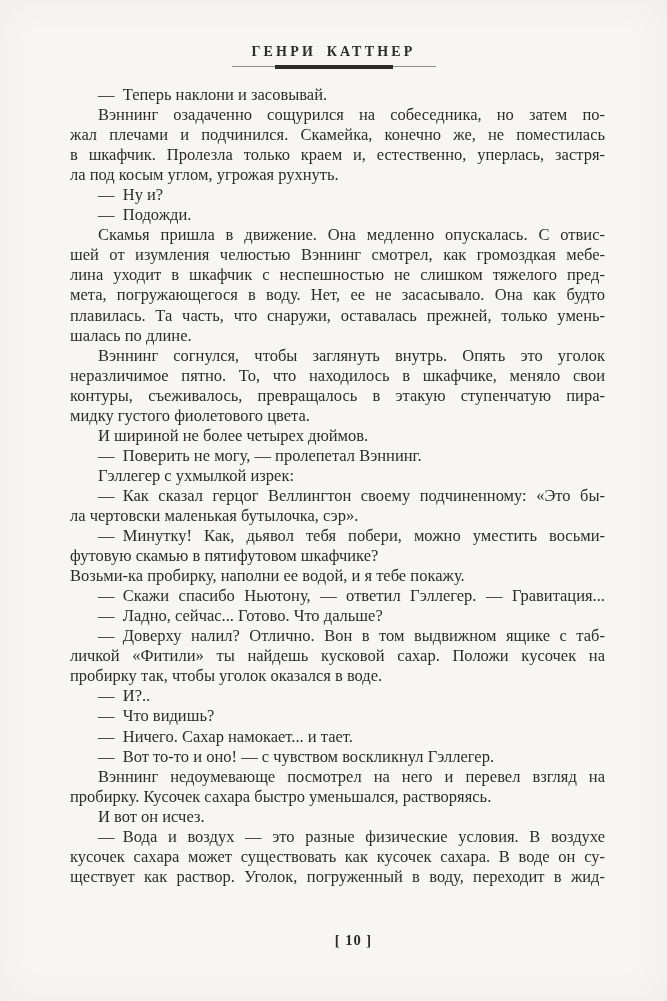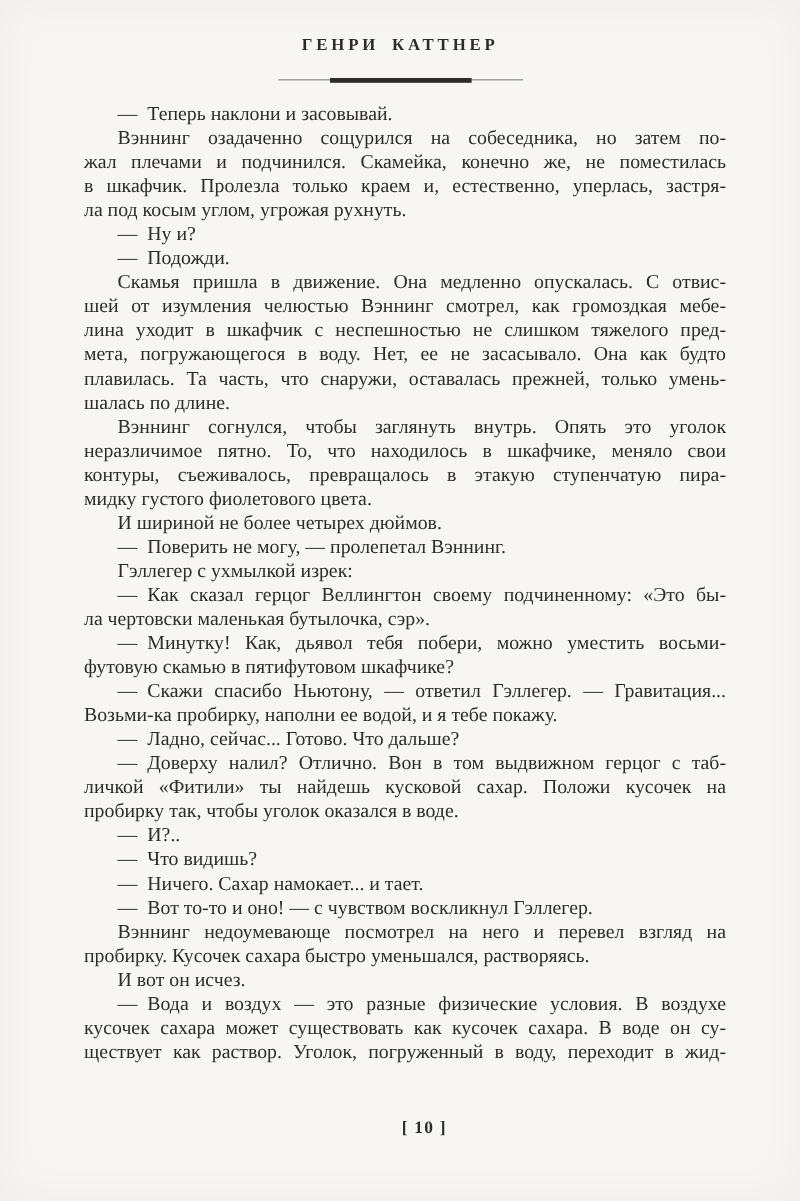--- a/index.html
+++ b/index.html
@@ -12,7 +12,7 @@
     box-shadow:inset 0 0 40px rgba(0,0,0,0.04);
   }
   .header {
-    position:absolute; top:31px; left:0; width:100%;
+    position:absolute; top:44px; left:0; width:100%;
     text-align:center; font-size:14px; font-weight:bold;
     letter-spacing:3.2px; word-spacing:4px;
   }

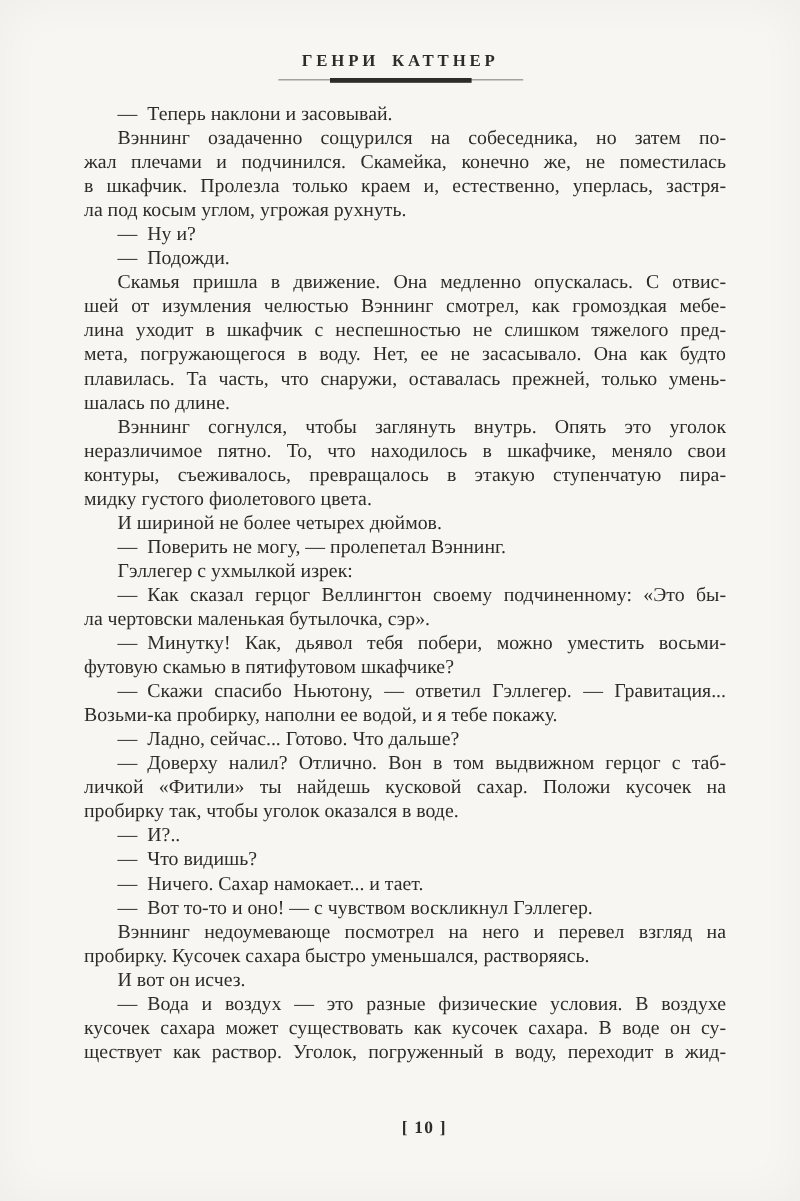--- a/index.html
+++ b/index.html
@@ -69,8 +69,8 @@
     <div class="line">ла чертовски маленькая бутылочка, сэр».</div>
     <div class="line ind jl">— Минутку! Как, дьявол тебя побери, можно уместить восьми-</div>
     <div class="line">футовую скамью в пятифутовом шкафчике?</div>
+    <div class="line">Возьми-ка пробирку, наполни ее водой, и я тебе покажу.</div>
     <div class="line ind jl">— Скажи спасибо Ньютону, — ответил Гэллегер. — Гравитация...</div>
-    <div class="line">Возьми-ка пробирку, наполни ее водой, и я тебе покажу.</div>
     <div class="line ind">— Ладно, сейчас... Готово. Что дальше?</div>
     <div class="line ind jl">— Доверху налил? Отлично. Вон в том выдвижном герцог с таб-</div>
     <div class="line jl">личкой «Фитили» ты найдешь кусковой сахар. Положи кусочек на</div>

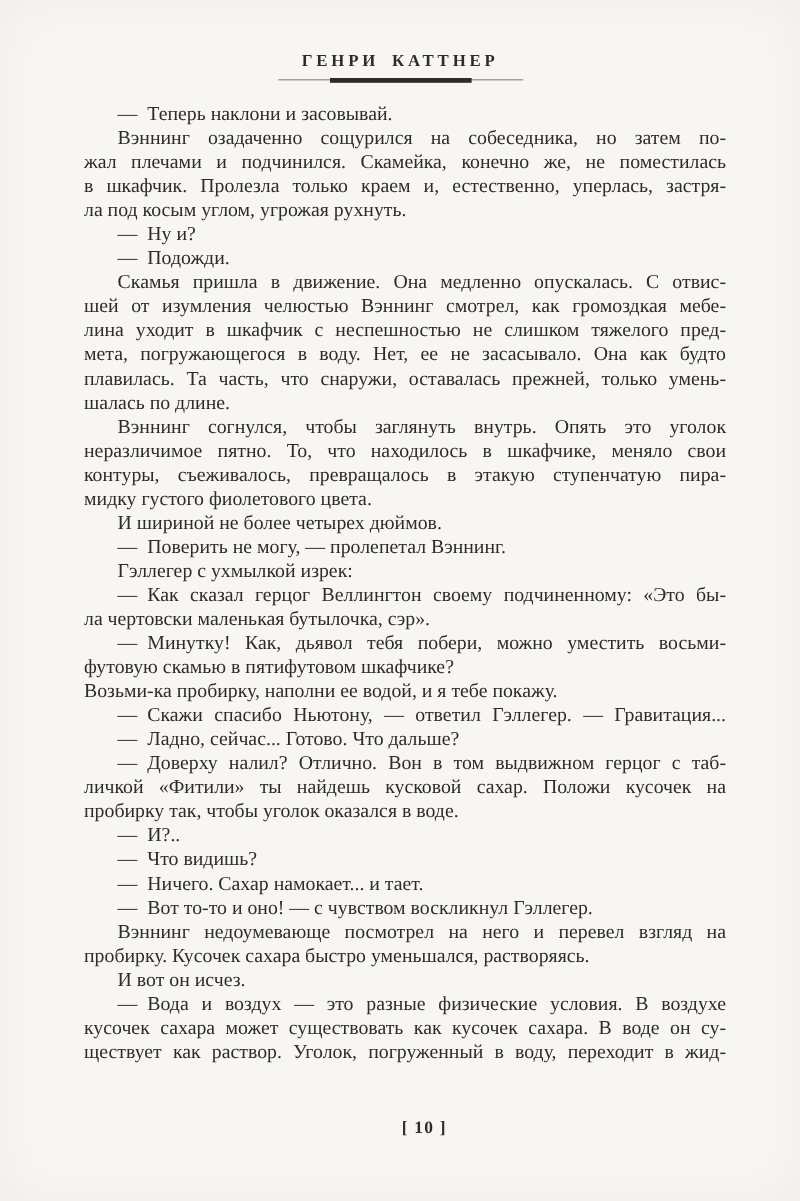--- a/index.html
+++ b/index.html
@@ -72,7 +72,7 @@
     <div class="line">Возьми-ка пробирку, наполни ее водой, и я тебе покажу.</div>
     <div class="line ind jl">— Скажи спасибо Ньютону, — ответил Гэллегер. — Гравитация...</div>
     <div class="line ind">— Ладно, сейчас... Готово. Что дальше?</div>
-    <div class="line ind jl">— Доверху налил? Отлично. Вон в том выдвижном герцог с таб-</div>
+    <div class="line ind jl">— Доверху налил? Отлично. Вон в том выдвижном ящике с таб-</div>
     <div class="line jl">личкой «Фитили» ты найдешь кусковой сахар. Положи кусочек на</div>
     <div class="line">пробирку так, чтобы уголок оказался в воде.</div>
     <div class="line ind">— И?..</div>

